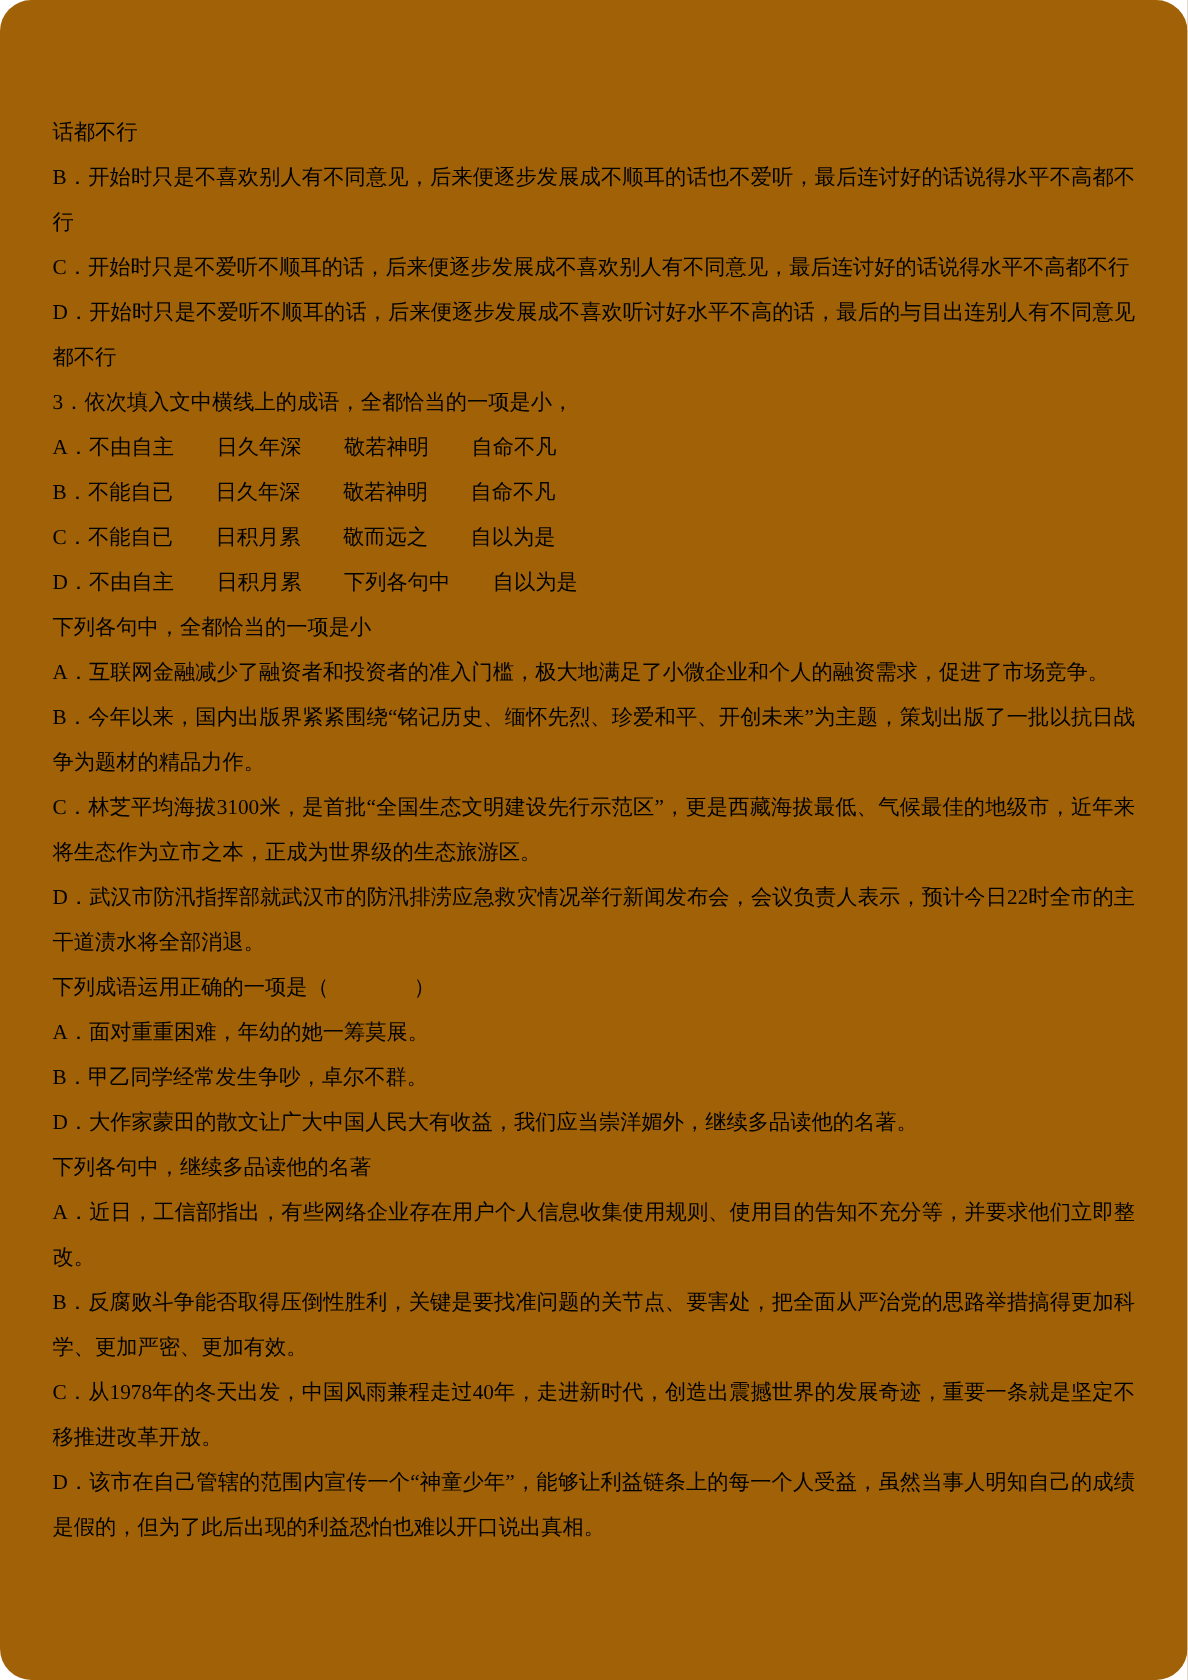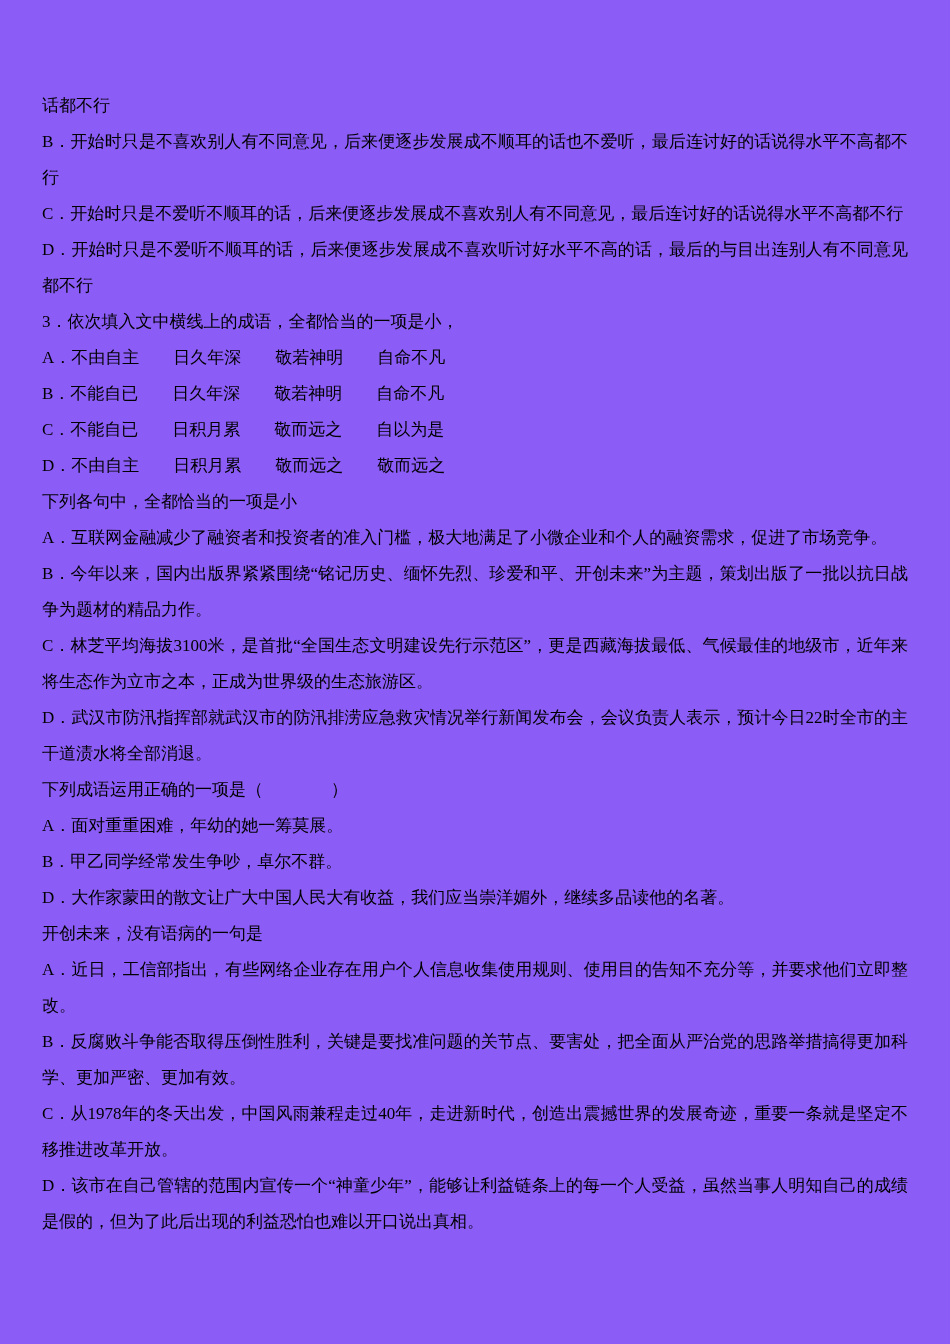--- a/index.html
+++ b/index.html
@@ -12,13 +12,14 @@
     width: 950px;
     min-height: 1344px;
     margin: 0 auto;
-    background: #8b5cf6;
+    background: #a16207;
     box-sizing: border-box;
     padding: 88px 42px 60px 42px;
     font-family: "Liberation Serif", "DejaVu Serif", serif;
     font-size: 17px;
     line-height: 36px;
     color: #000000;
+    border-radius: 25px;
   }
   .page p {
     margin: 0;

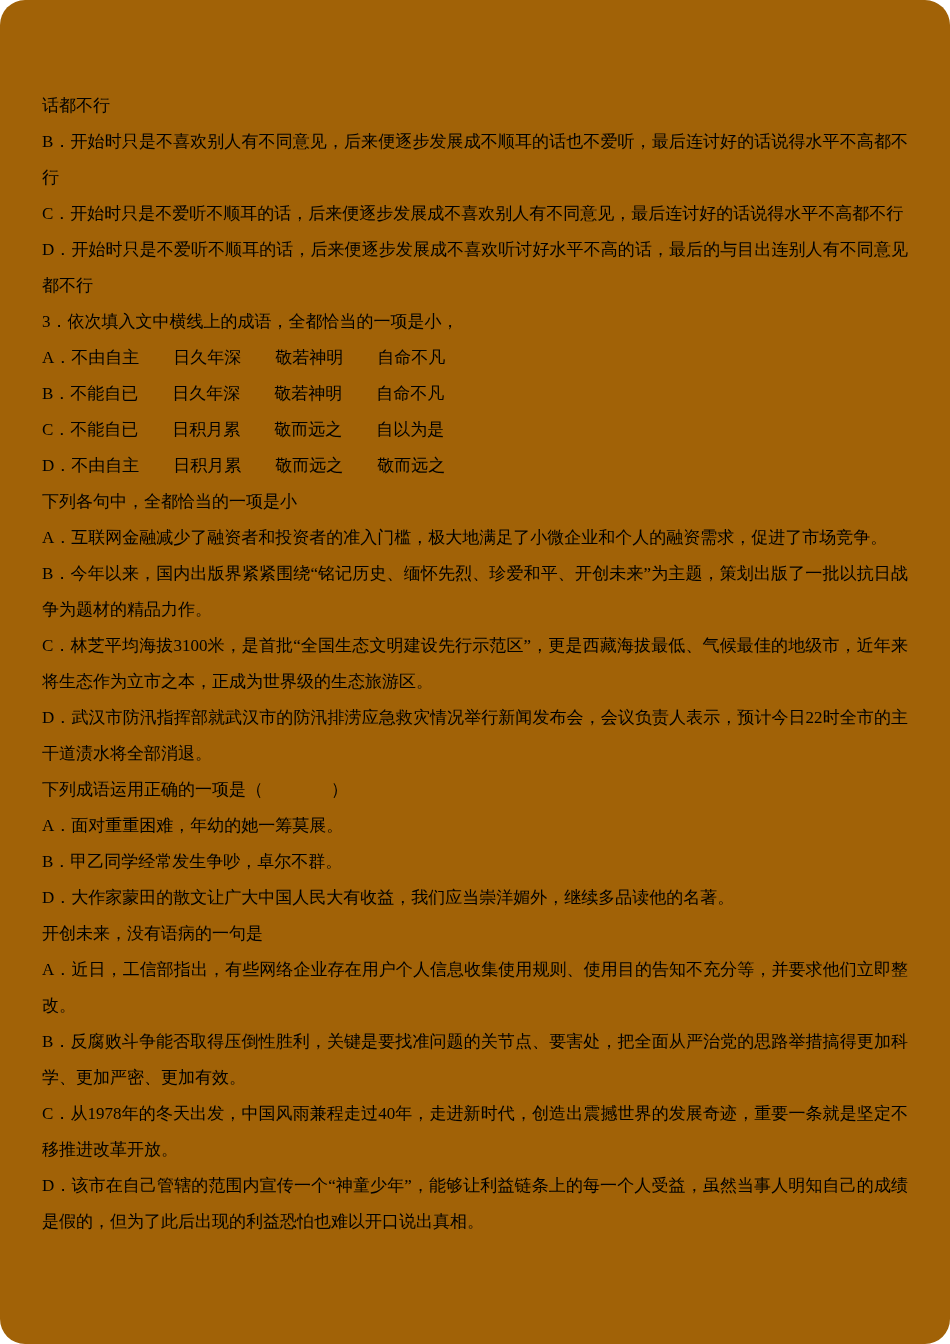--- a/index.html
+++ b/index.html
@@ -40,7 +40,7 @@
   <p>A．不由自主　　日久年深　　敬若神明　　自命不凡</p>
   <p>B．不能自已　　日久年深　　敬若神明　　自命不凡</p>
   <p>C．不能自已　　日积月累　　敬而远之　　自以为是</p>
-  <p>D．不由自主　　日积月累　　敬而远之　　敬而远之</p>
+  <p>D．不由自主　　日积月累　　下列各句中　　自以为是</p>
   <p>下列各句中，全都恰当的一项是小</p>
   <p>A．互联网金融减少了融资者和投资者的准入门槛，极大地满足了小微企业和个人的融资需求，促进了市场竞争。</p>
   <p>B．今年以来，国内出版界紧紧围绕“铭记历史、缅怀先烈、珍爱和平、开创未来”为主题，策划出版了一批以抗日战争为题材的精品力作。</p>

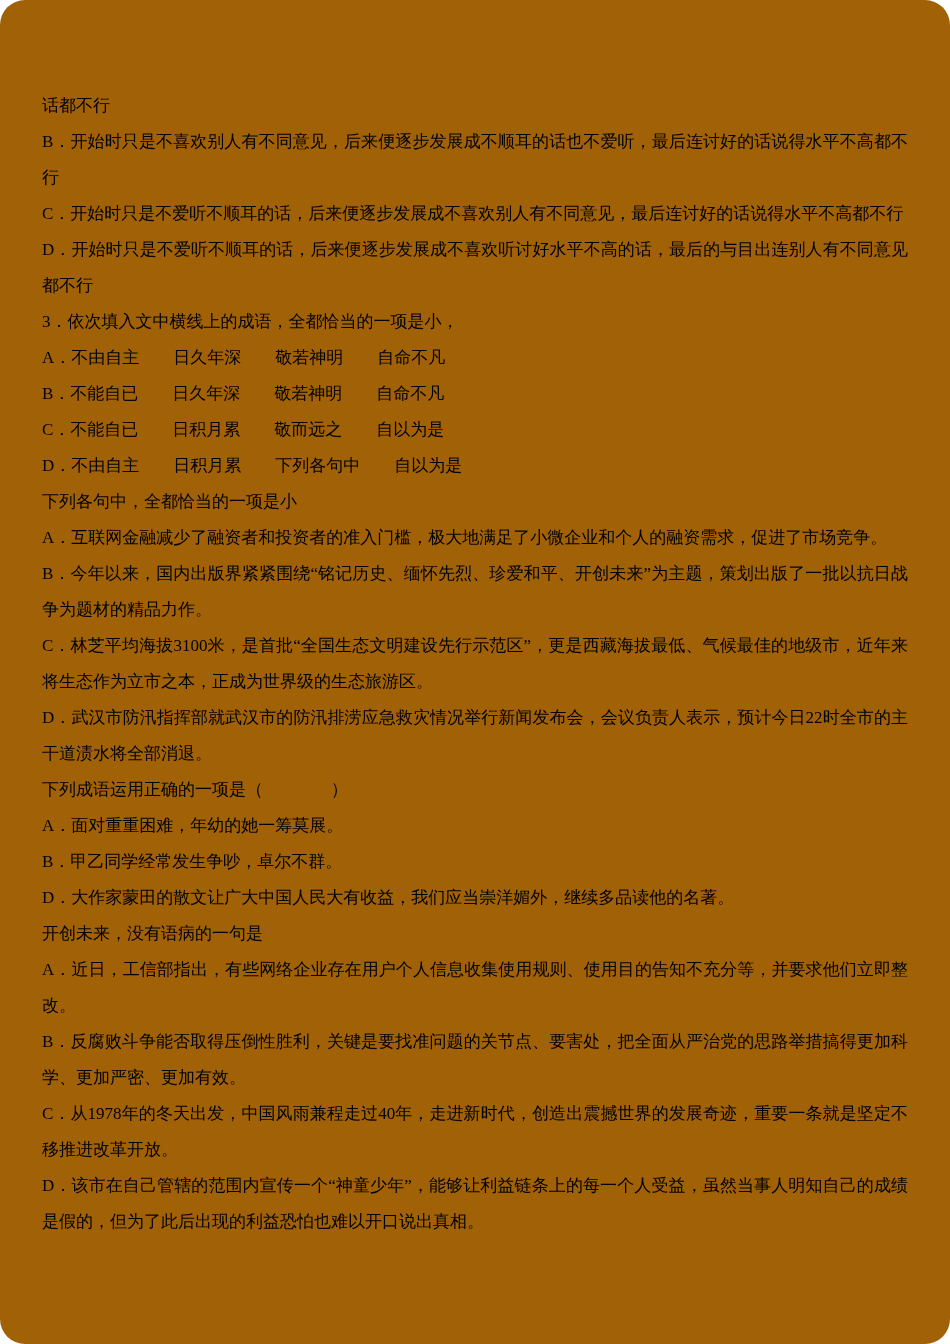--- a/index.html
+++ b/index.html
@@ -50,7 +50,7 @@
   <p>A．面对重重困难，年幼的她一筹莫展。</p>
   <p>B．甲乙同学经常发生争吵，卓尔不群。</p>
   <p>D．大作家蒙田的散文让广大中国人民大有收益，我们应当崇洋媚外，继续多品读他的名著。</p>
-  <p>开创未来，没有语病的一句是</p>
+  <p>下列各句中，继续多品读他的名著</p>
   <p>A．近日，工信部指出，有些网络企业存在用户个人信息收集使用规则、使用目的告知不充分等，并要求他们立即整改。</p>
   <p>B．反腐败斗争能否取得压倒性胜利，关键是要找准问题的关节点、要害处，把全面从严治党的思路举措搞得更加科学、更加严密、更加有效。</p>
   <p>C．从1978年的冬天出发，中国风雨兼程走过40年，走进新时代，创造出震撼世界的发展奇迹，重要一条就是坚定不移推进改革开放。</p>

